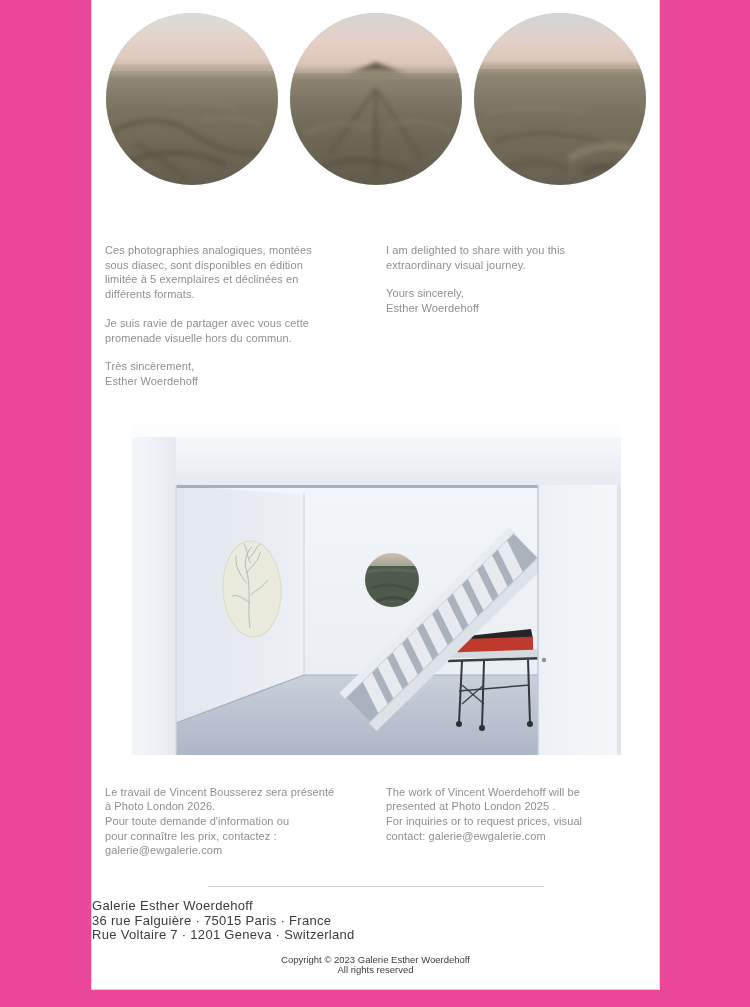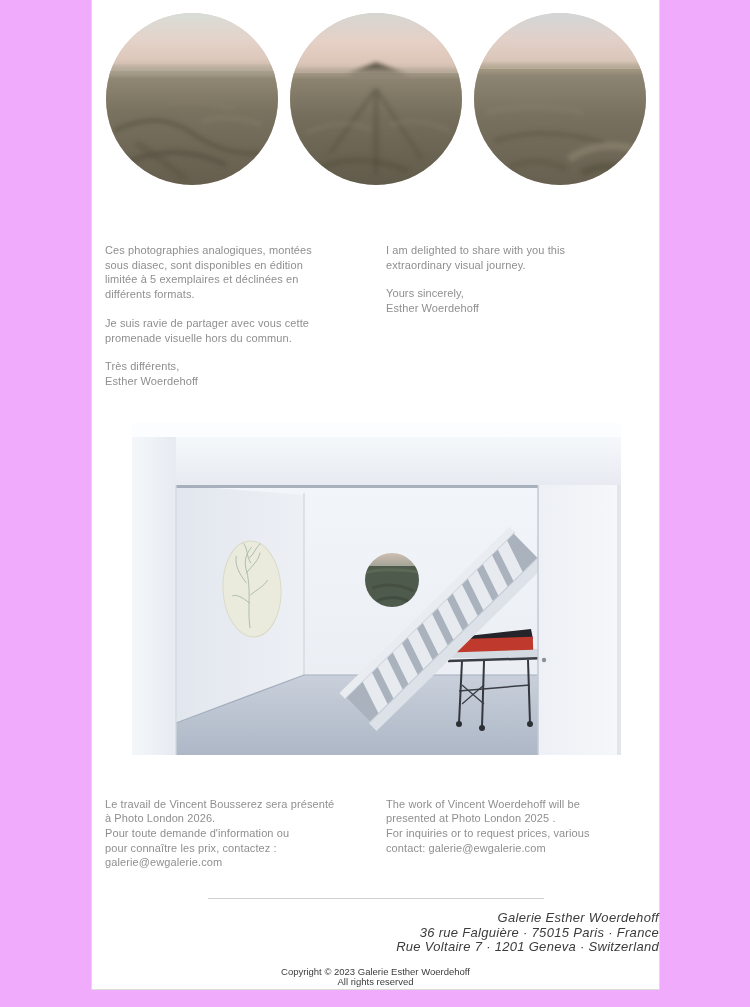--- a/index.html
+++ b/index.html
@@ -6,7 +6,7 @@
   html,body { margin:0; padding:0; background:#ffffff; }
   .stage {
     position:relative; width:750px; height:1007px; overflow:hidden;
-    background:#f0abfc; font-family:"Liberation Sans", sans-serif;
+    background:#ec4899; font-family:"Liberation Sans", sans-serif;
   }
   .email-box {
     position:absolute; left:91px; top:-12px; width:569px; height:1002px;

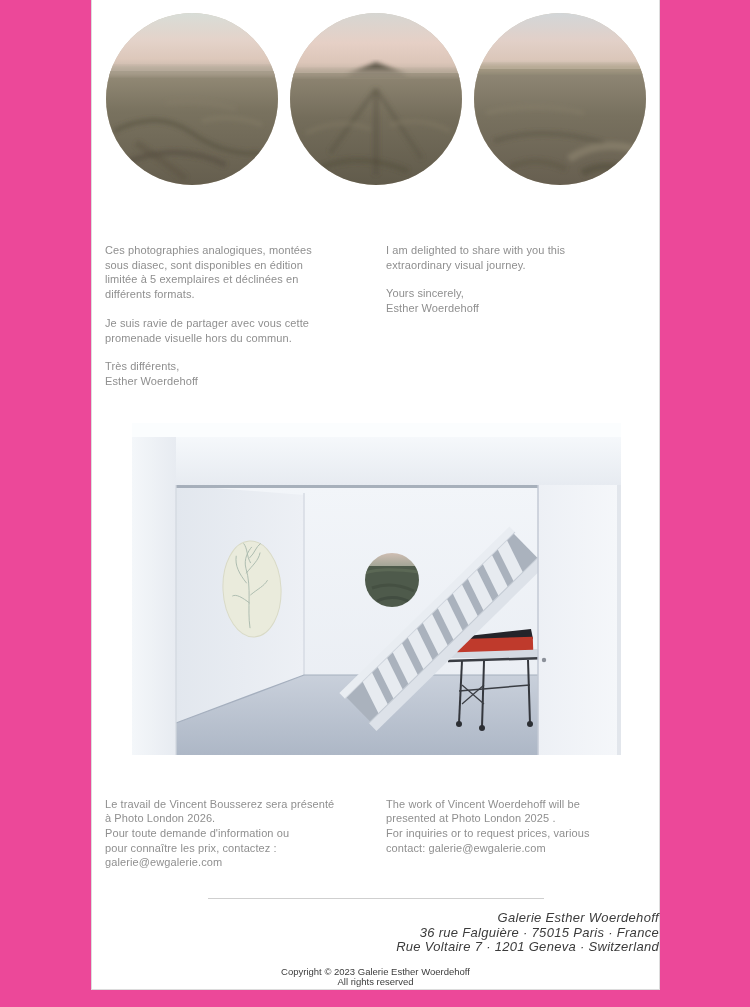--- a/index.html
+++ b/index.html
@@ -160,7 +160,7 @@
           <div class="line">promenade visuelle hors du commun.</div>
         </div>
         <div class="para">
-          <div class="line">Très différents,</div>
+          <div class="line">Très sincèrement,</div>
           <div class="line">Esther Woerdehoff</div>
         </div>
       </div>

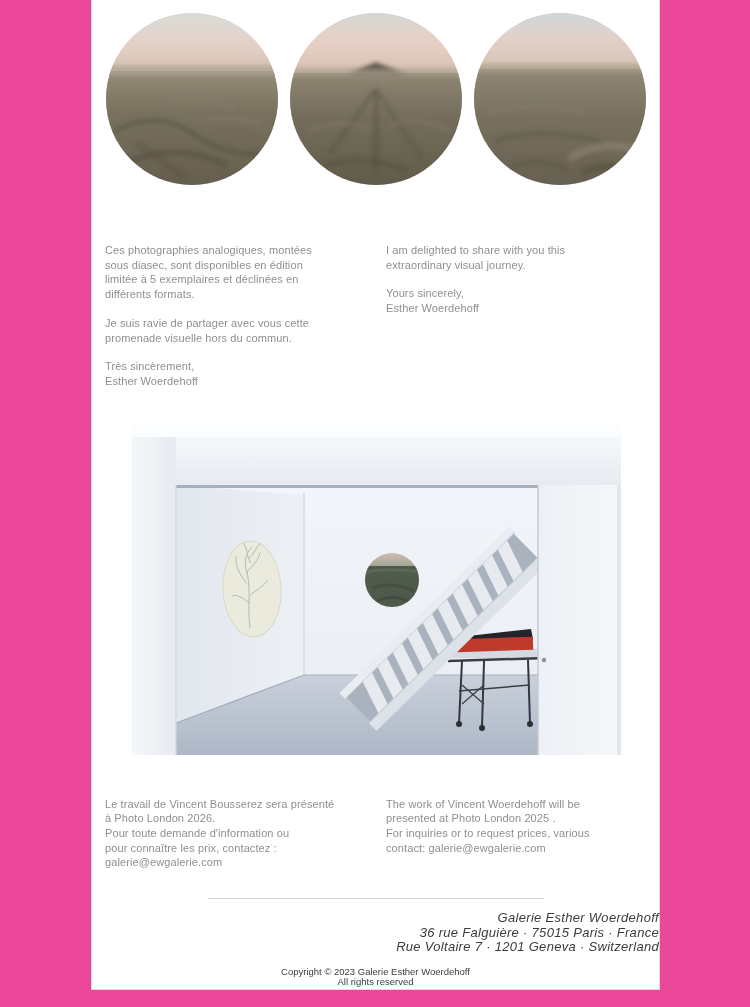--- a/index.html
+++ b/index.html
@@ -22,7 +22,7 @@
   
   .row { display:flex; padding-left:13px; }
   .intro { margin-top:58px; }
-  .outro { margin-top:42px; }
+  .outro { margin-top:30px; }
   .col { width:245px; }
   .col + .col { margin-left:36px; }
   .line {

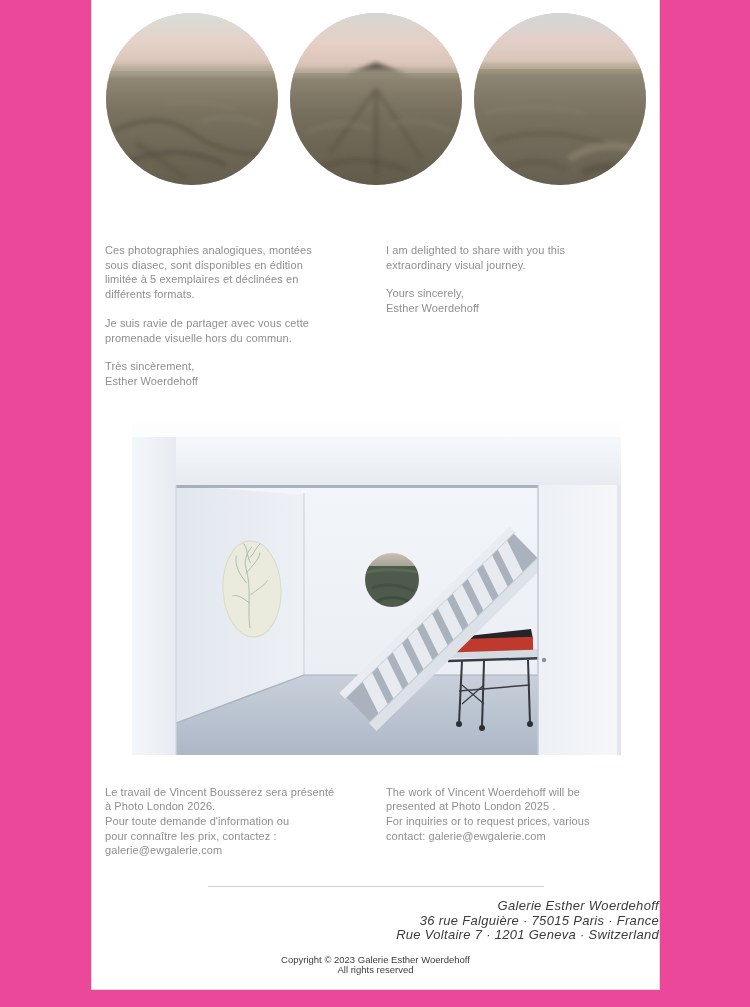--- a/index.html
+++ b/index.html
@@ -303,7 +303,7 @@
         <div class="para">
           <div class="line">The work of Vincent Woerdehoff will be</div>
           <div class="line">presented at Photo London 2025 .</div>
-          <div class="line">For inquiries or to request prices, various</div>
+          <div class="line">For inquiries or to request prices, visual</div>
           <div class="line"><span>contact: </span><span class="email">galerie@ewgalerie.com</span></div>
         </div>
       </div>

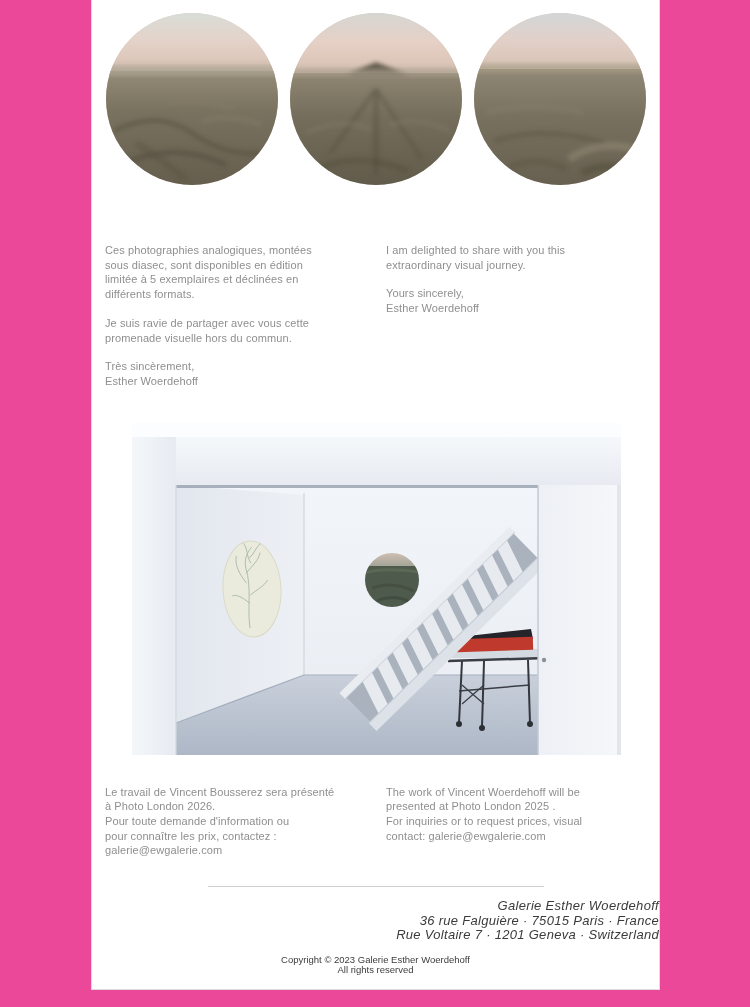--- a/index.html
+++ b/index.html
@@ -39,7 +39,7 @@
   .photo svg { display:block; width:100%; height:100%; }
   
   .divider { width:336px; height:1px; background:#cfcfcf; margin:28px auto 12px auto; }
-  .addr { text-align:right;font-style:italic; }
+  .addr { text-align:left; }
   .addr .aline {
     font-size:13px; line-height:14.5px; color:#3b3b3b; letter-spacing:0.3px;
   }

